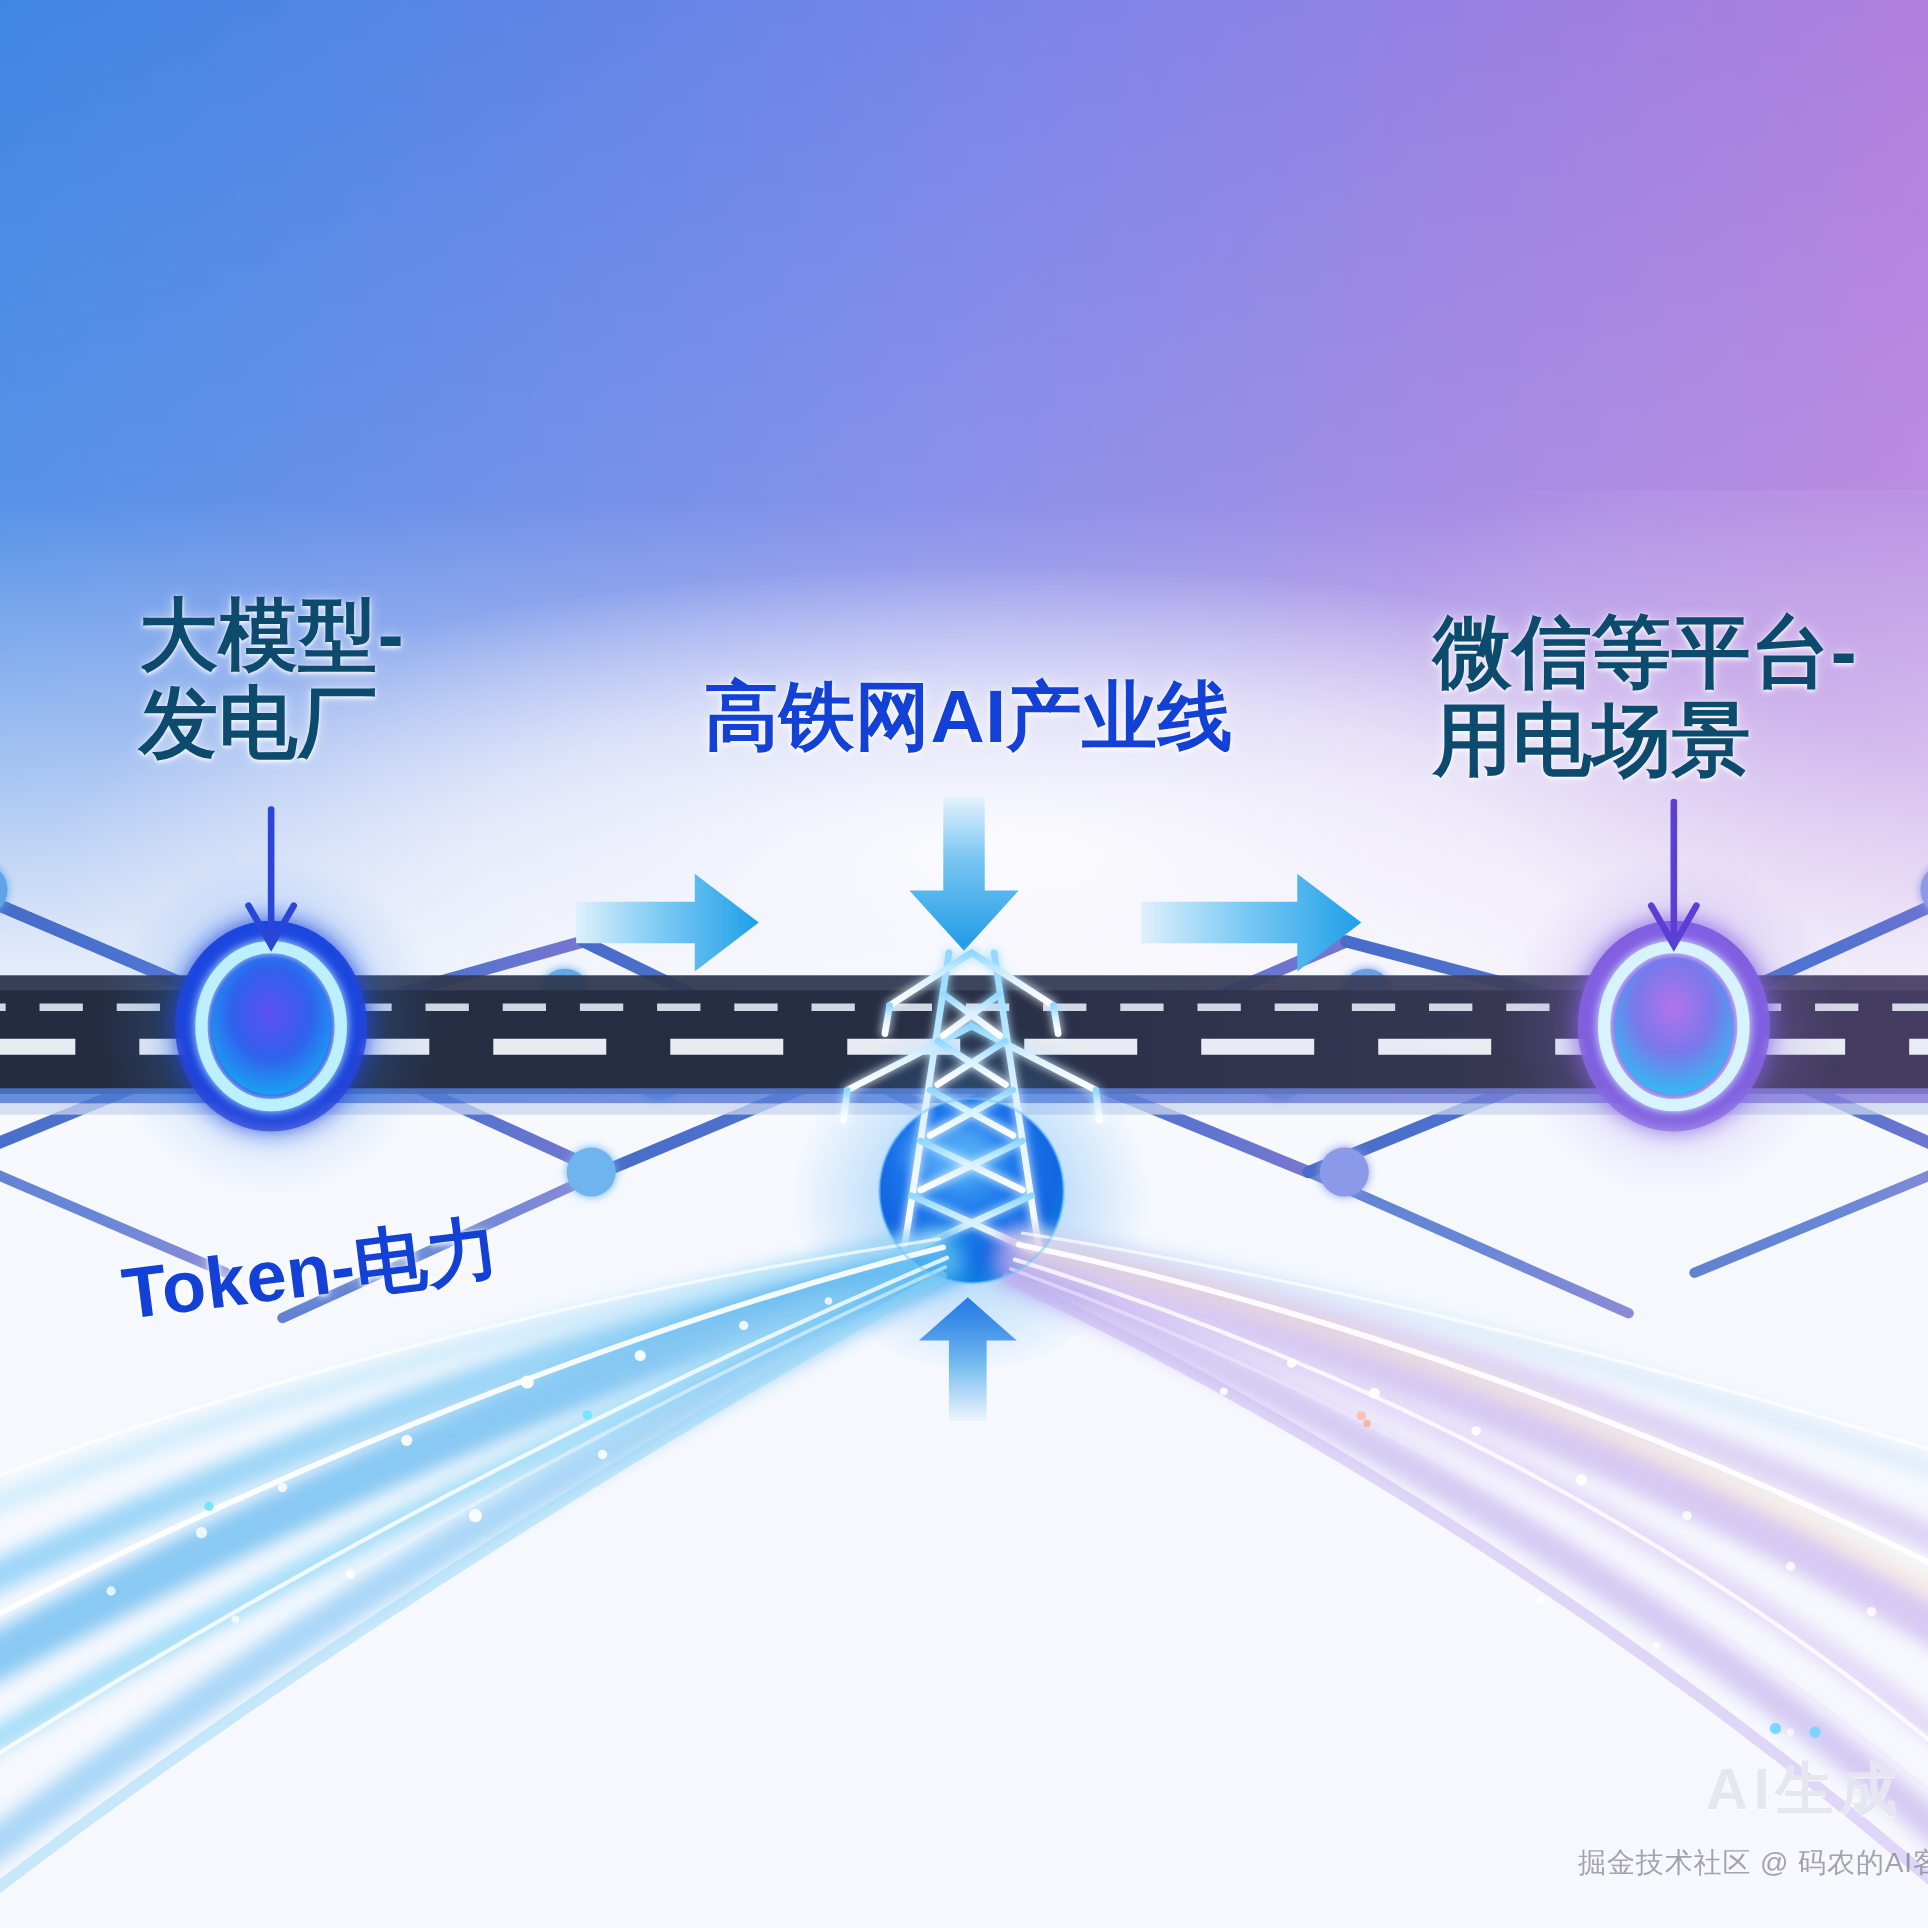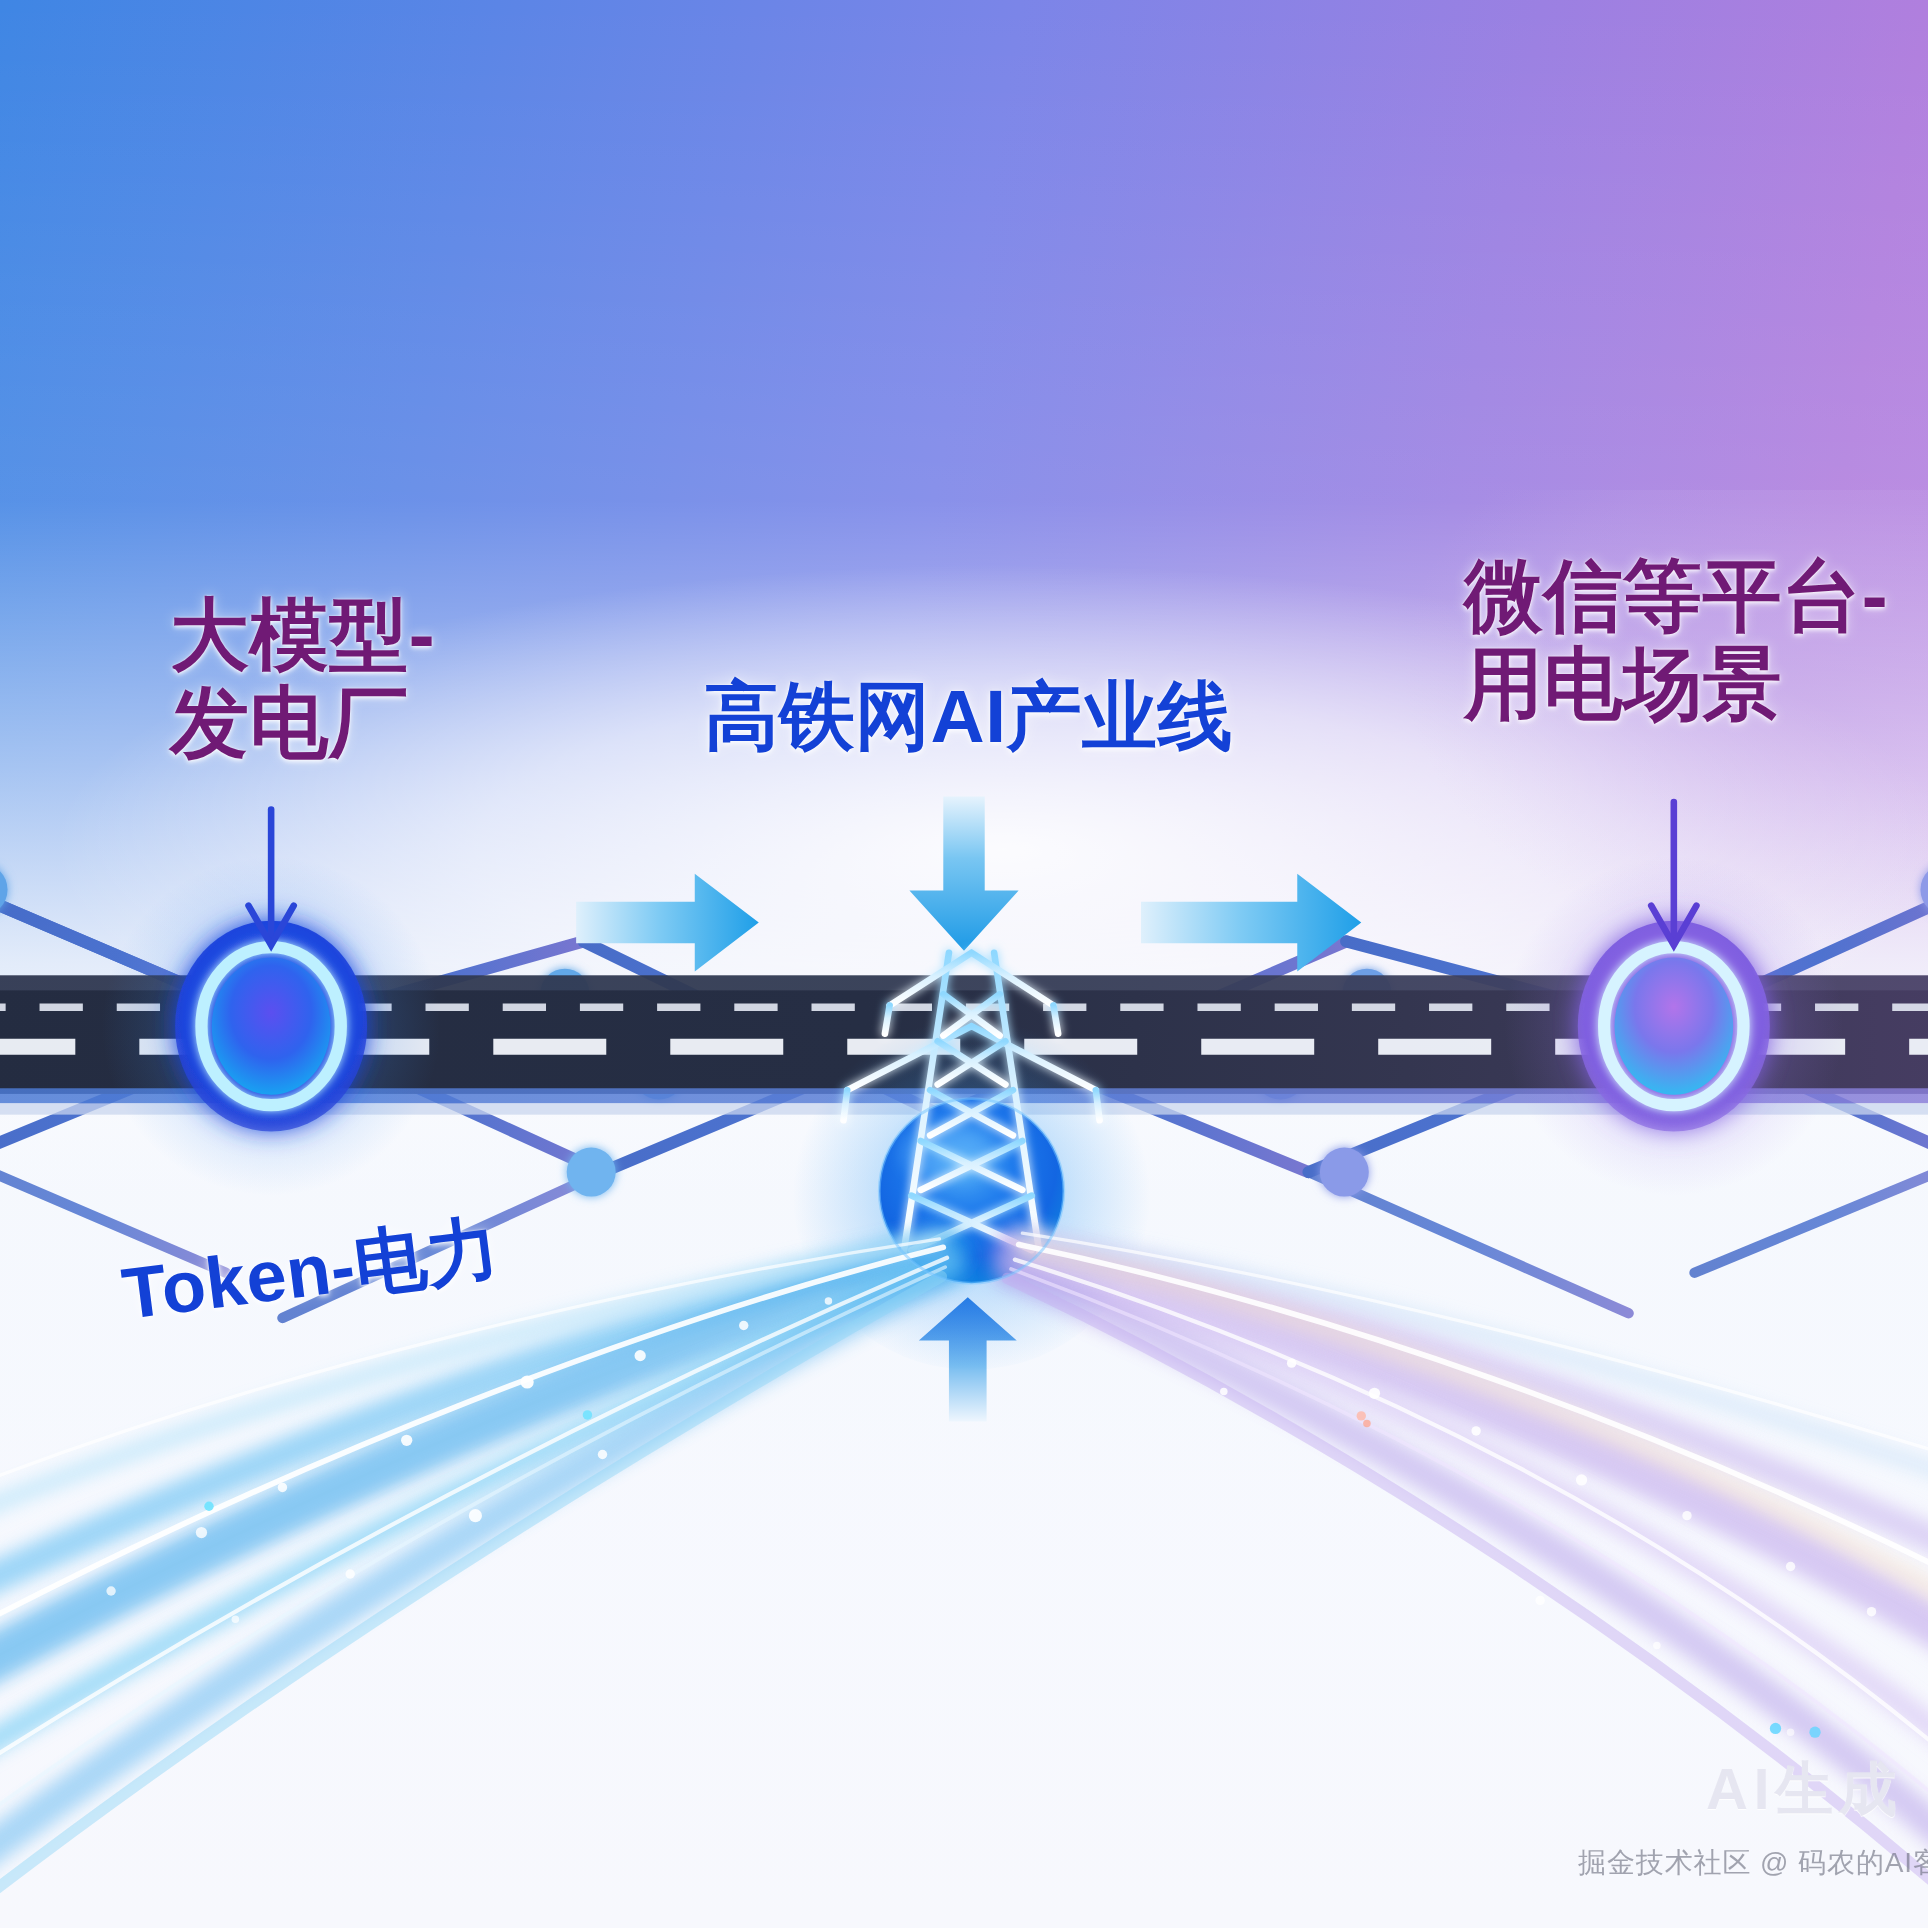--- a/index.html
+++ b/index.html
@@ -62,12 +62,11 @@
     letter-spacing: 0.5px;
   }
   .lbl-dark {
-    color: #701a75;
+    color: #0c4a6e;
     text-shadow:
       0 0 1.9px rgba(255,255,255,0.75),
       0 1.9px 4.7px rgba(255,255,255,0.85),
       0 0 13px rgba(255,255,255,0.55);
-    margin-left: 31px;
   }
   .lbl-blue {
     color: #1341d6;

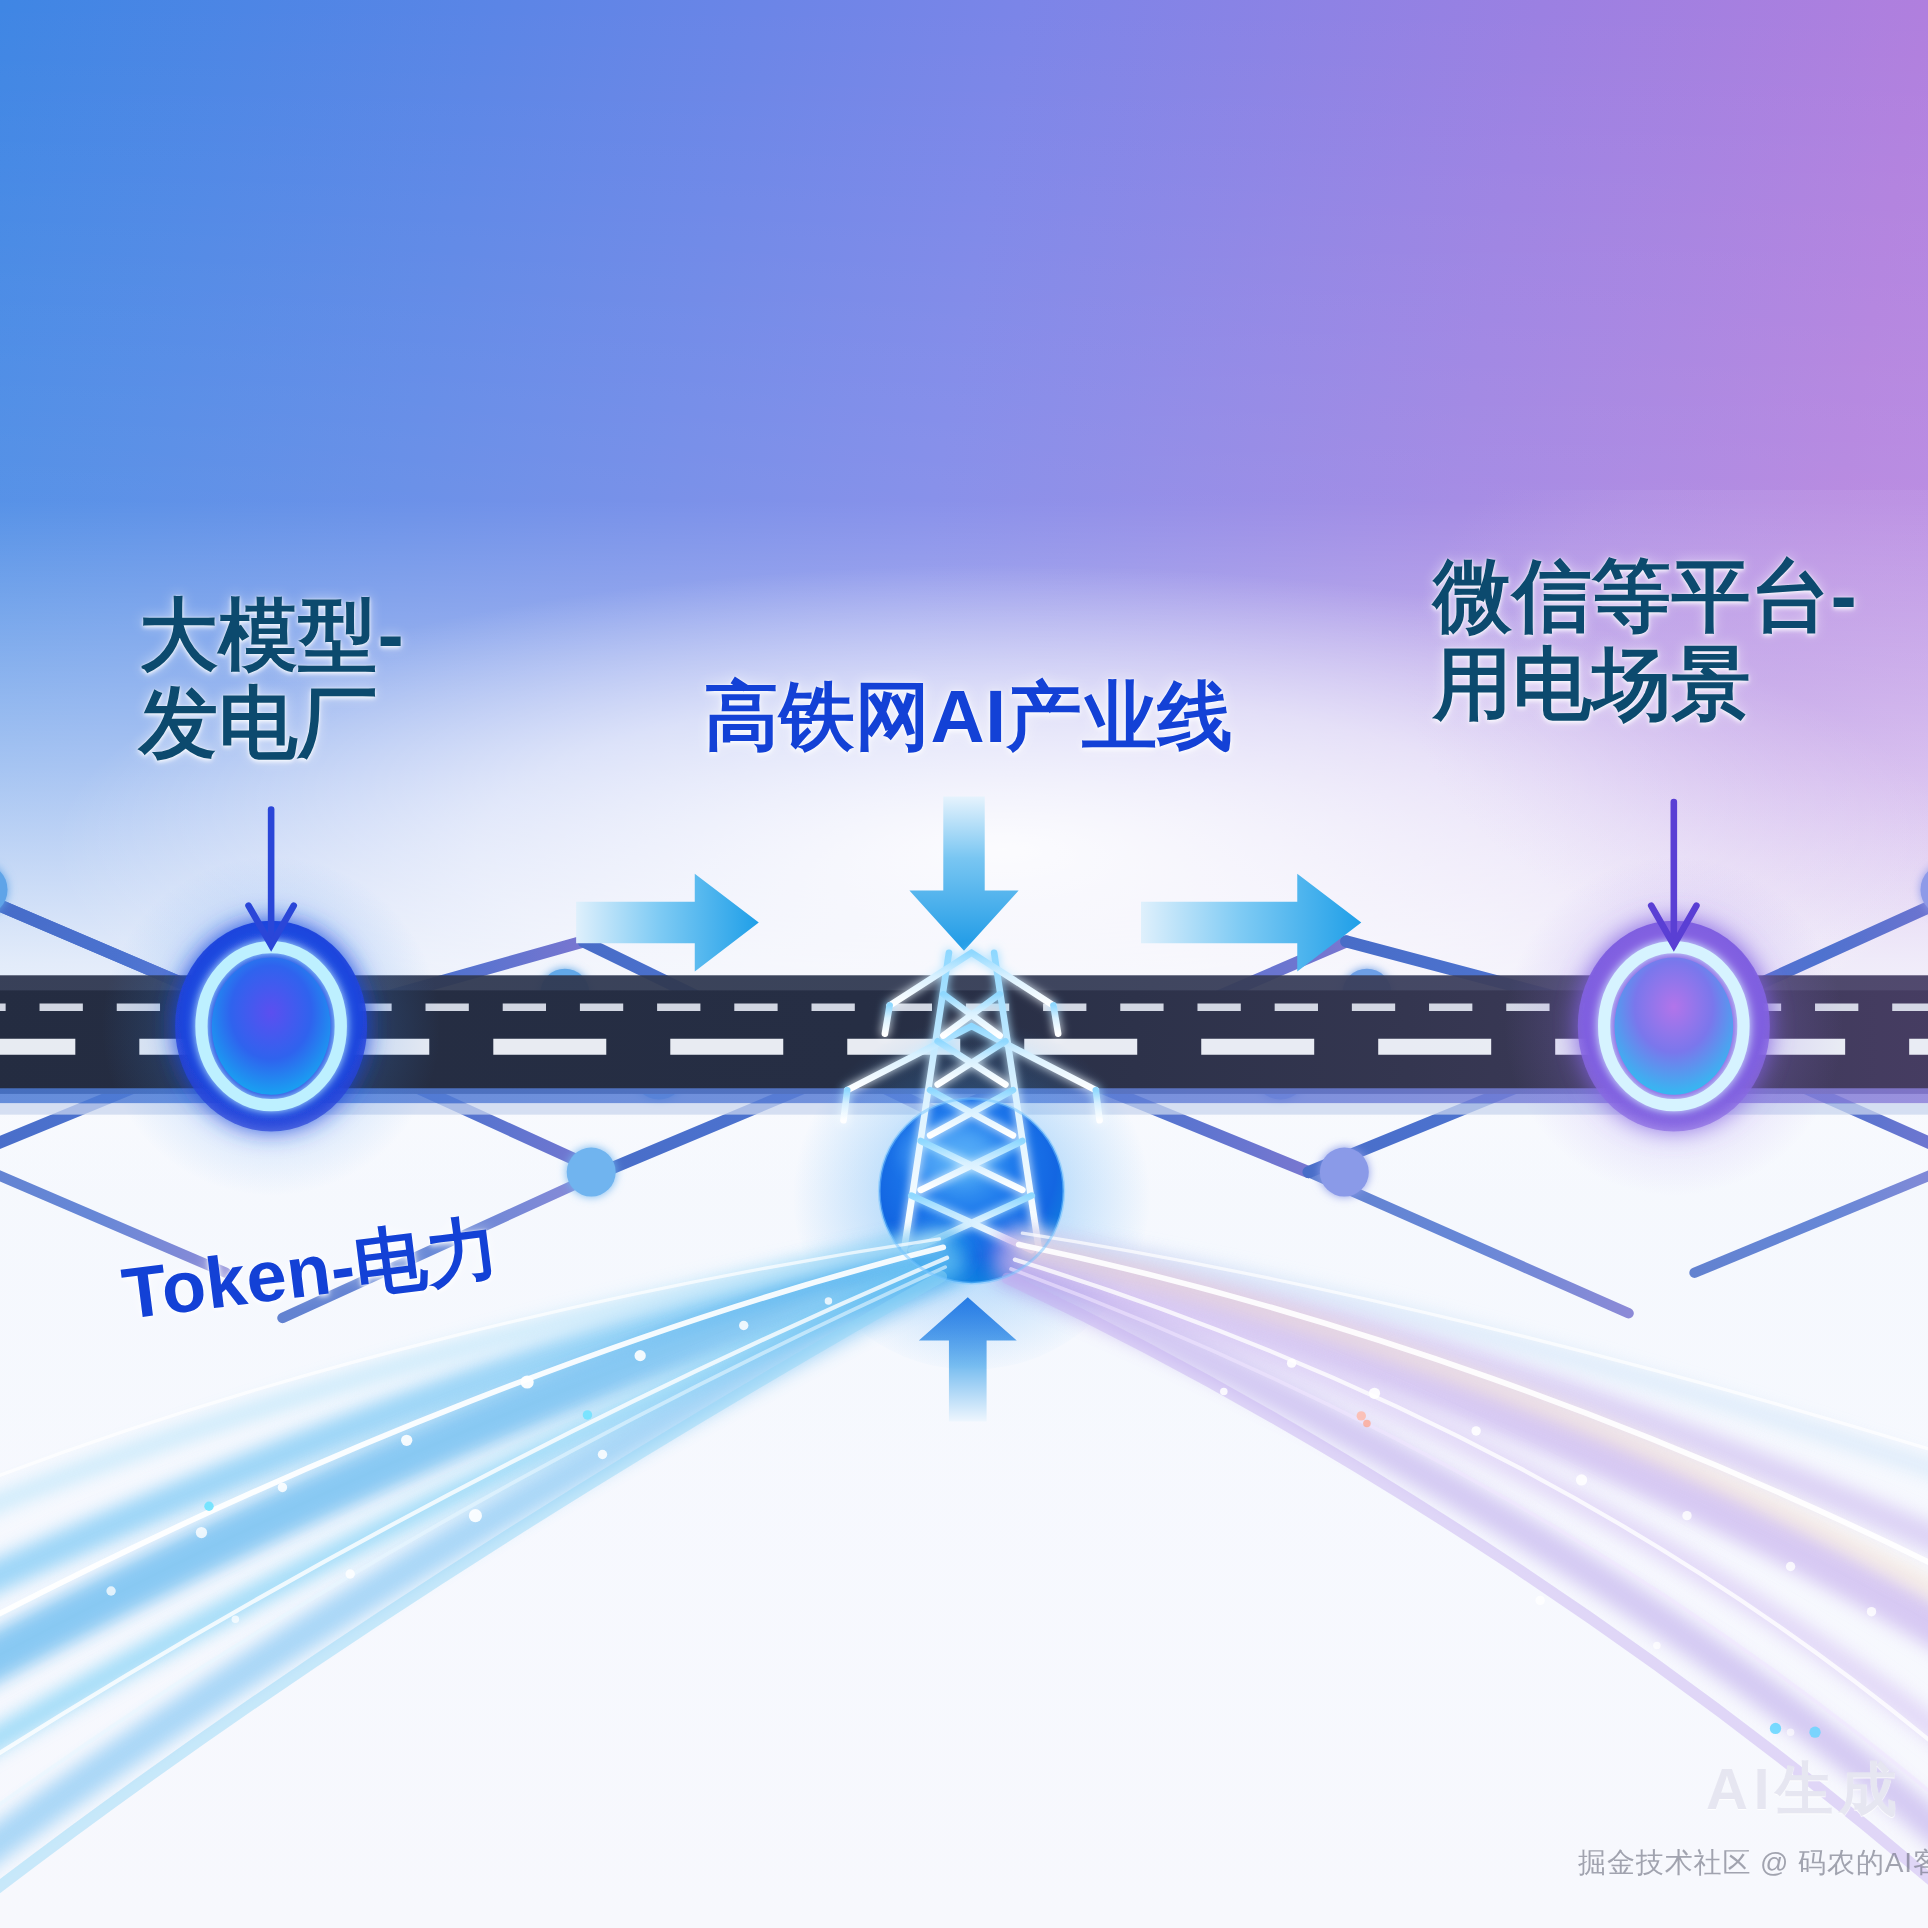--- a/index.html
+++ b/index.html
@@ -77,7 +77,7 @@
   }
 
   #label-model      { left: 139px;  top: 591px;  font-size: 79px; }
-  #label-platform   { left: 1433px; top: 552px;  font-size: 79px; }
+  #label-platform   { left: 1433px; top: 608px;  font-size: 79px; }
   #label-railway    { left: 704px;  top: 674px;  font-size: 75px; }
   #label-token      { left: 128px;  top: 1254px; font-size: 72px; transform: rotate(-7.2deg); transform-origin: left bottom; }
   #label-openclaw   { left: 693px;  top: 1441px; font-size: 77px; }

